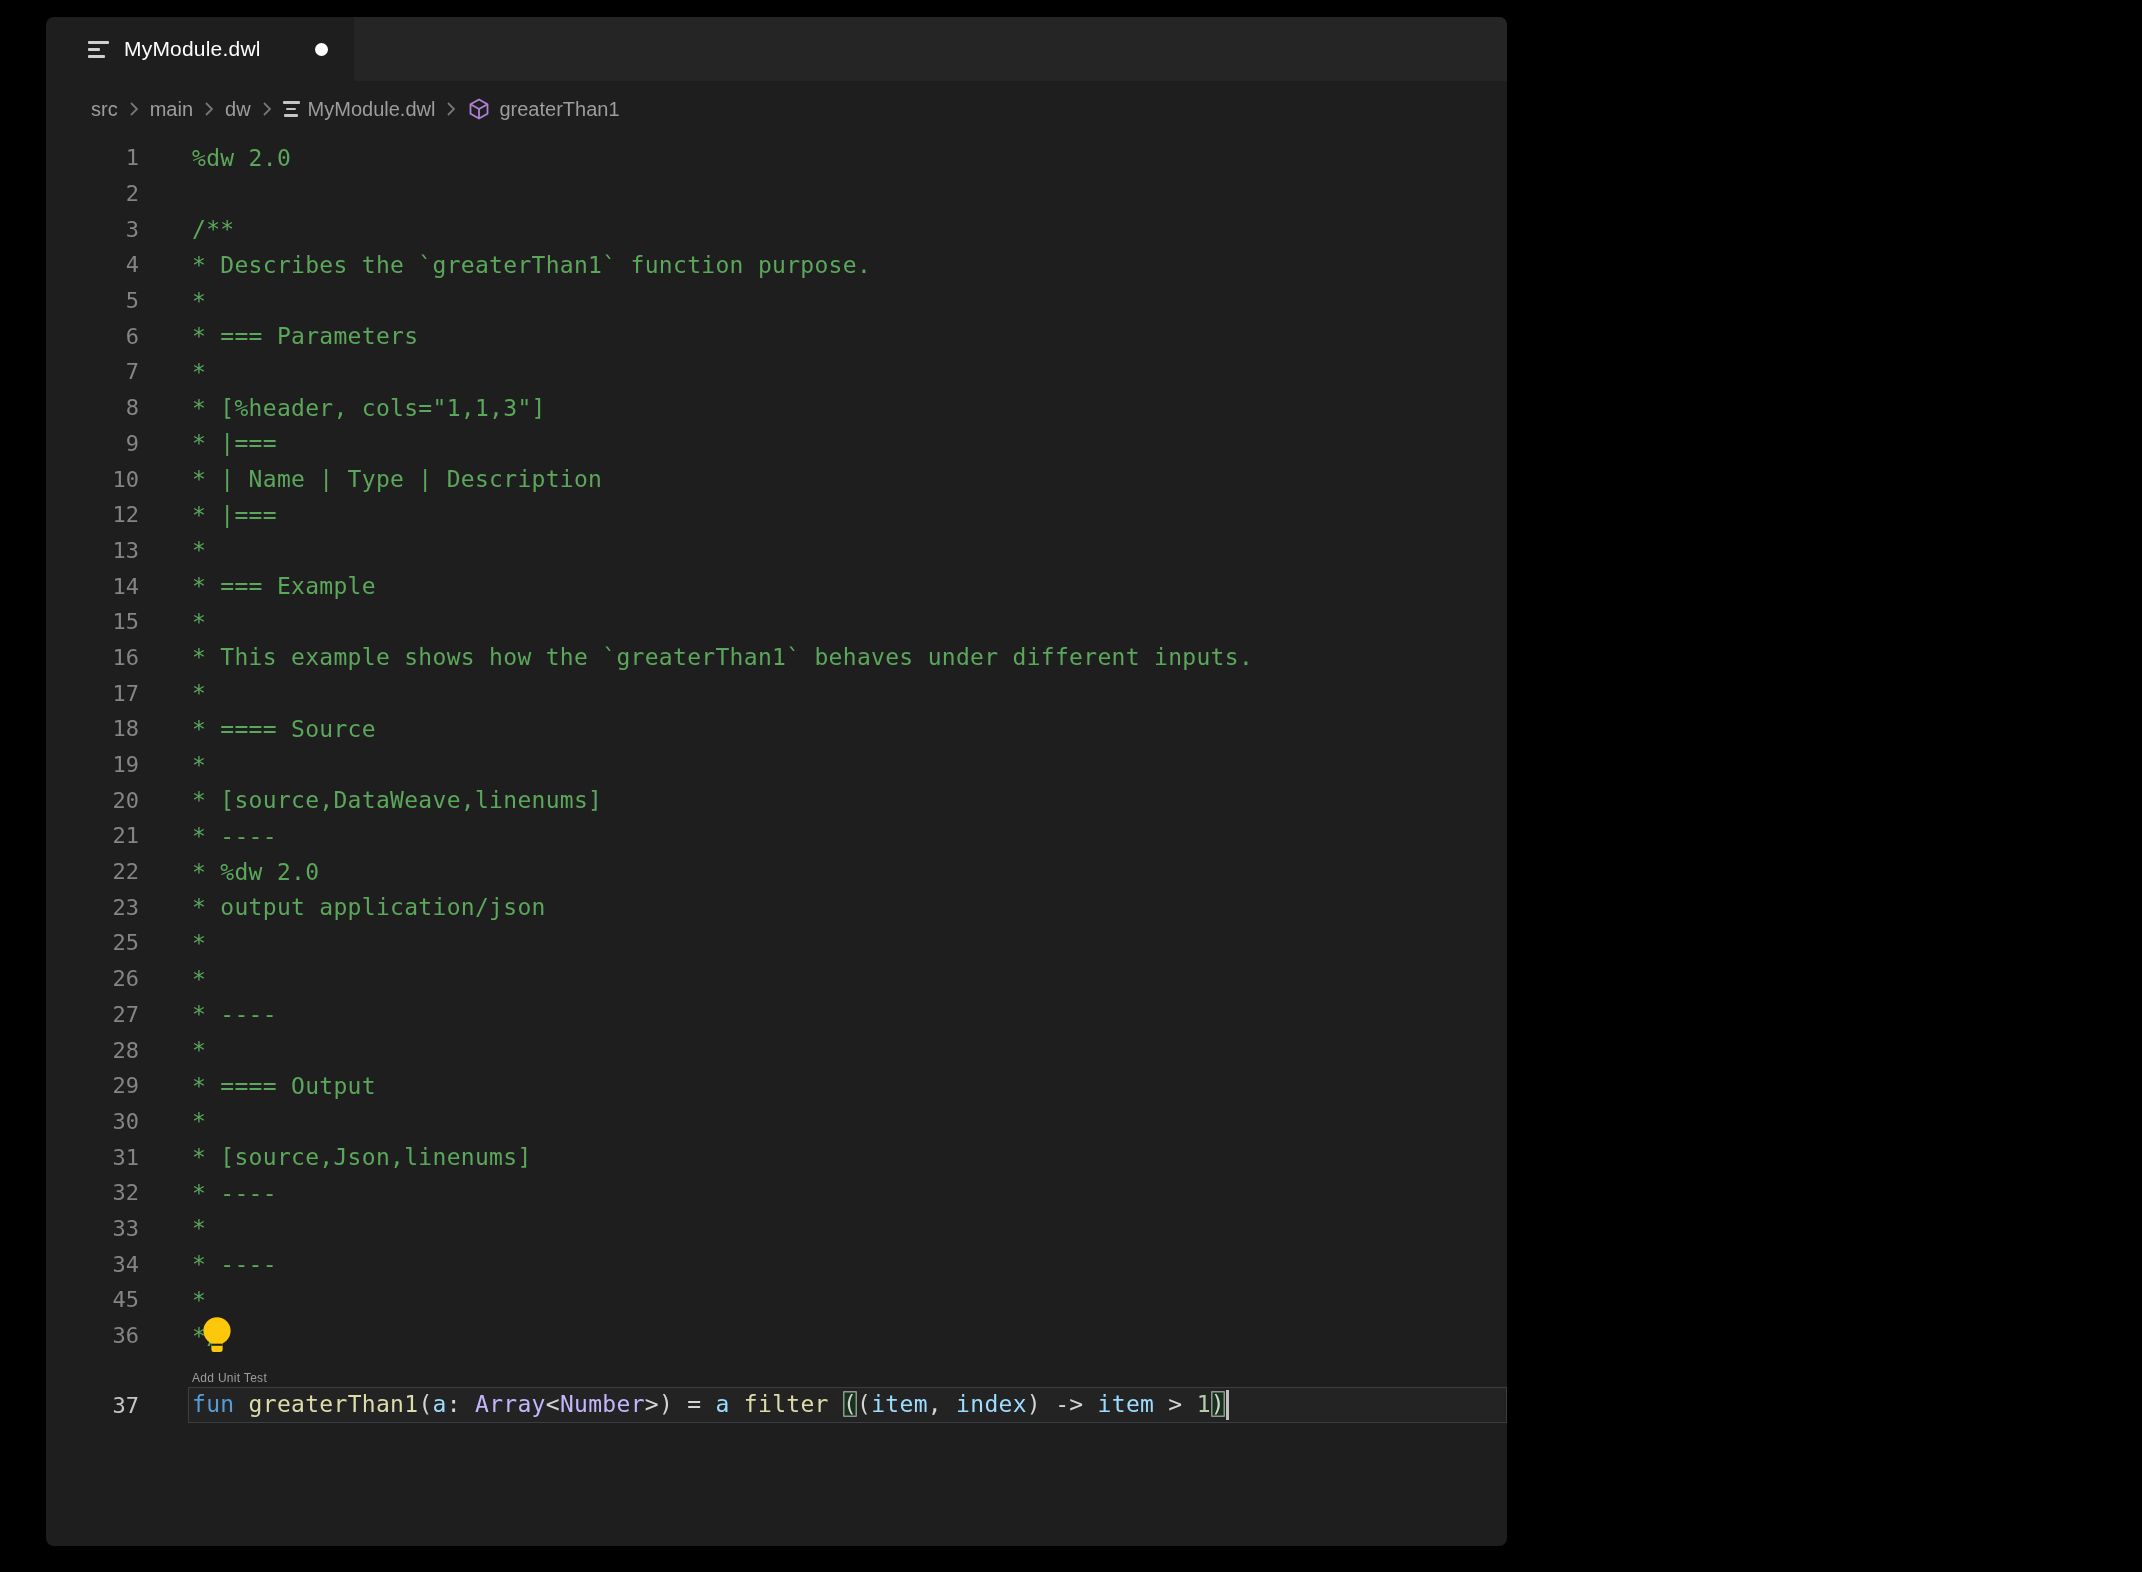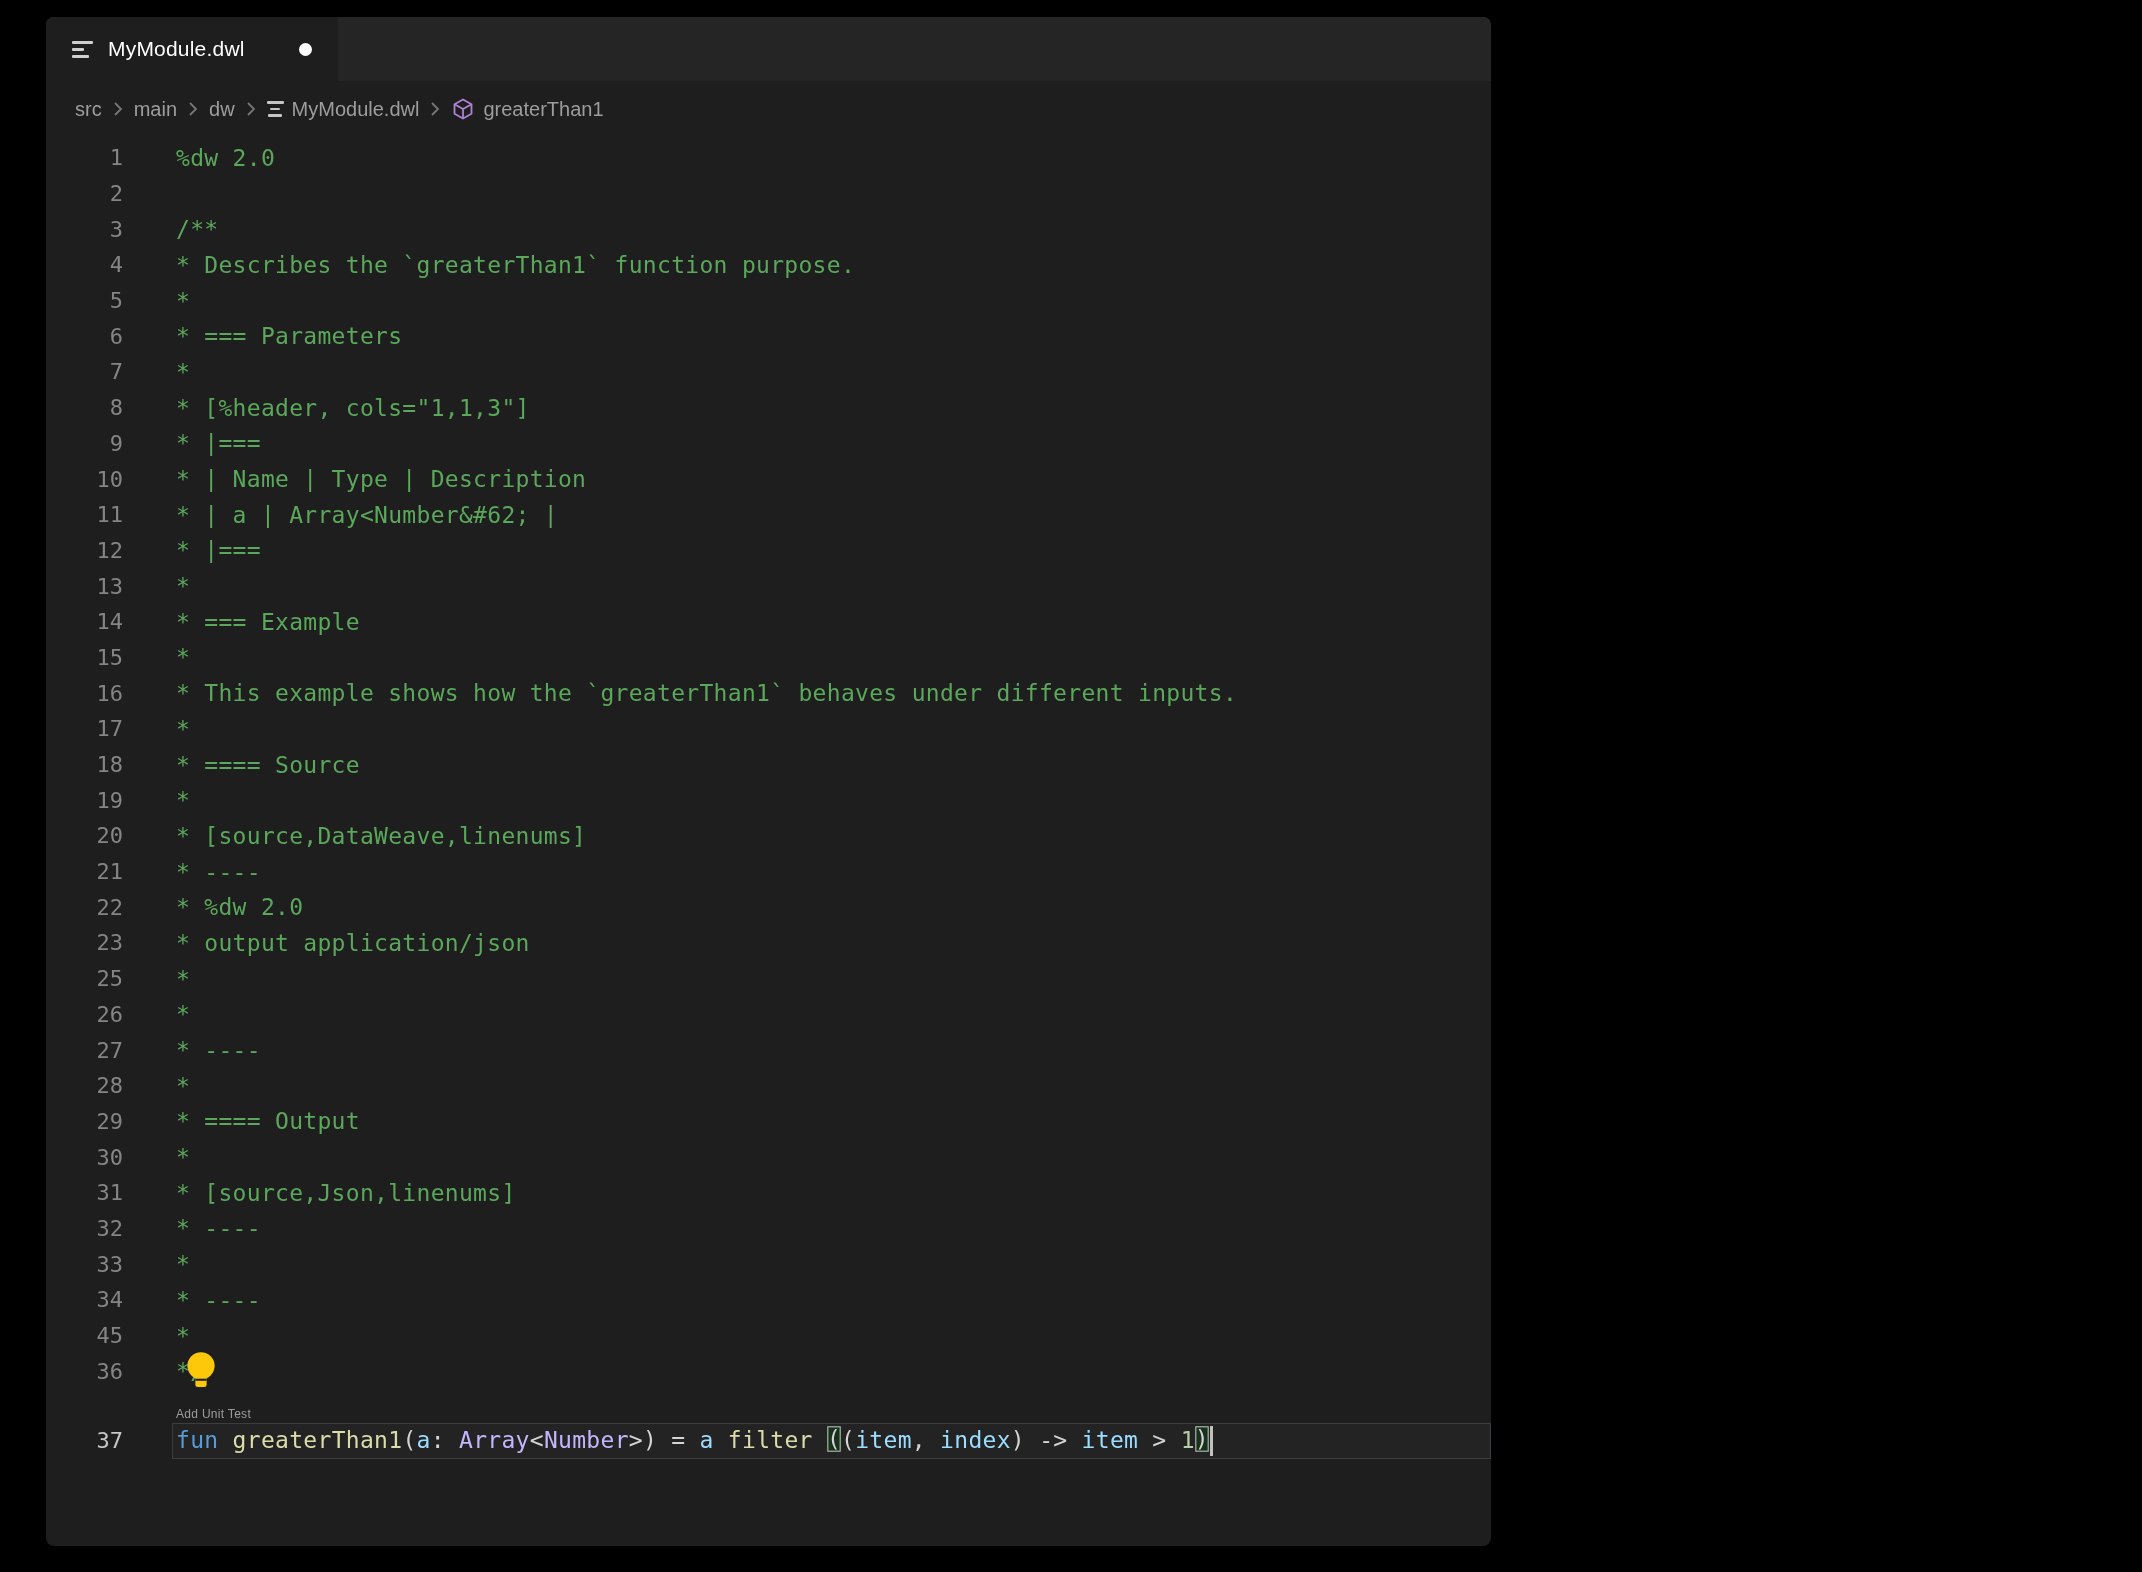--- a/index.html
+++ b/index.html
@@ -7,6 +7,7 @@
     position:absolute;left:46px;top:17px;width:1445px;height:1529px;
     background:#1e1e1e;border-radius:8px;overflow:hidden;
     font-family:"Liberation Sans",sans-serif;
+    padding-left:16px;
   }
   
   .tabbar{height:64px;background:#252526;display:flex;align-items:stretch;}

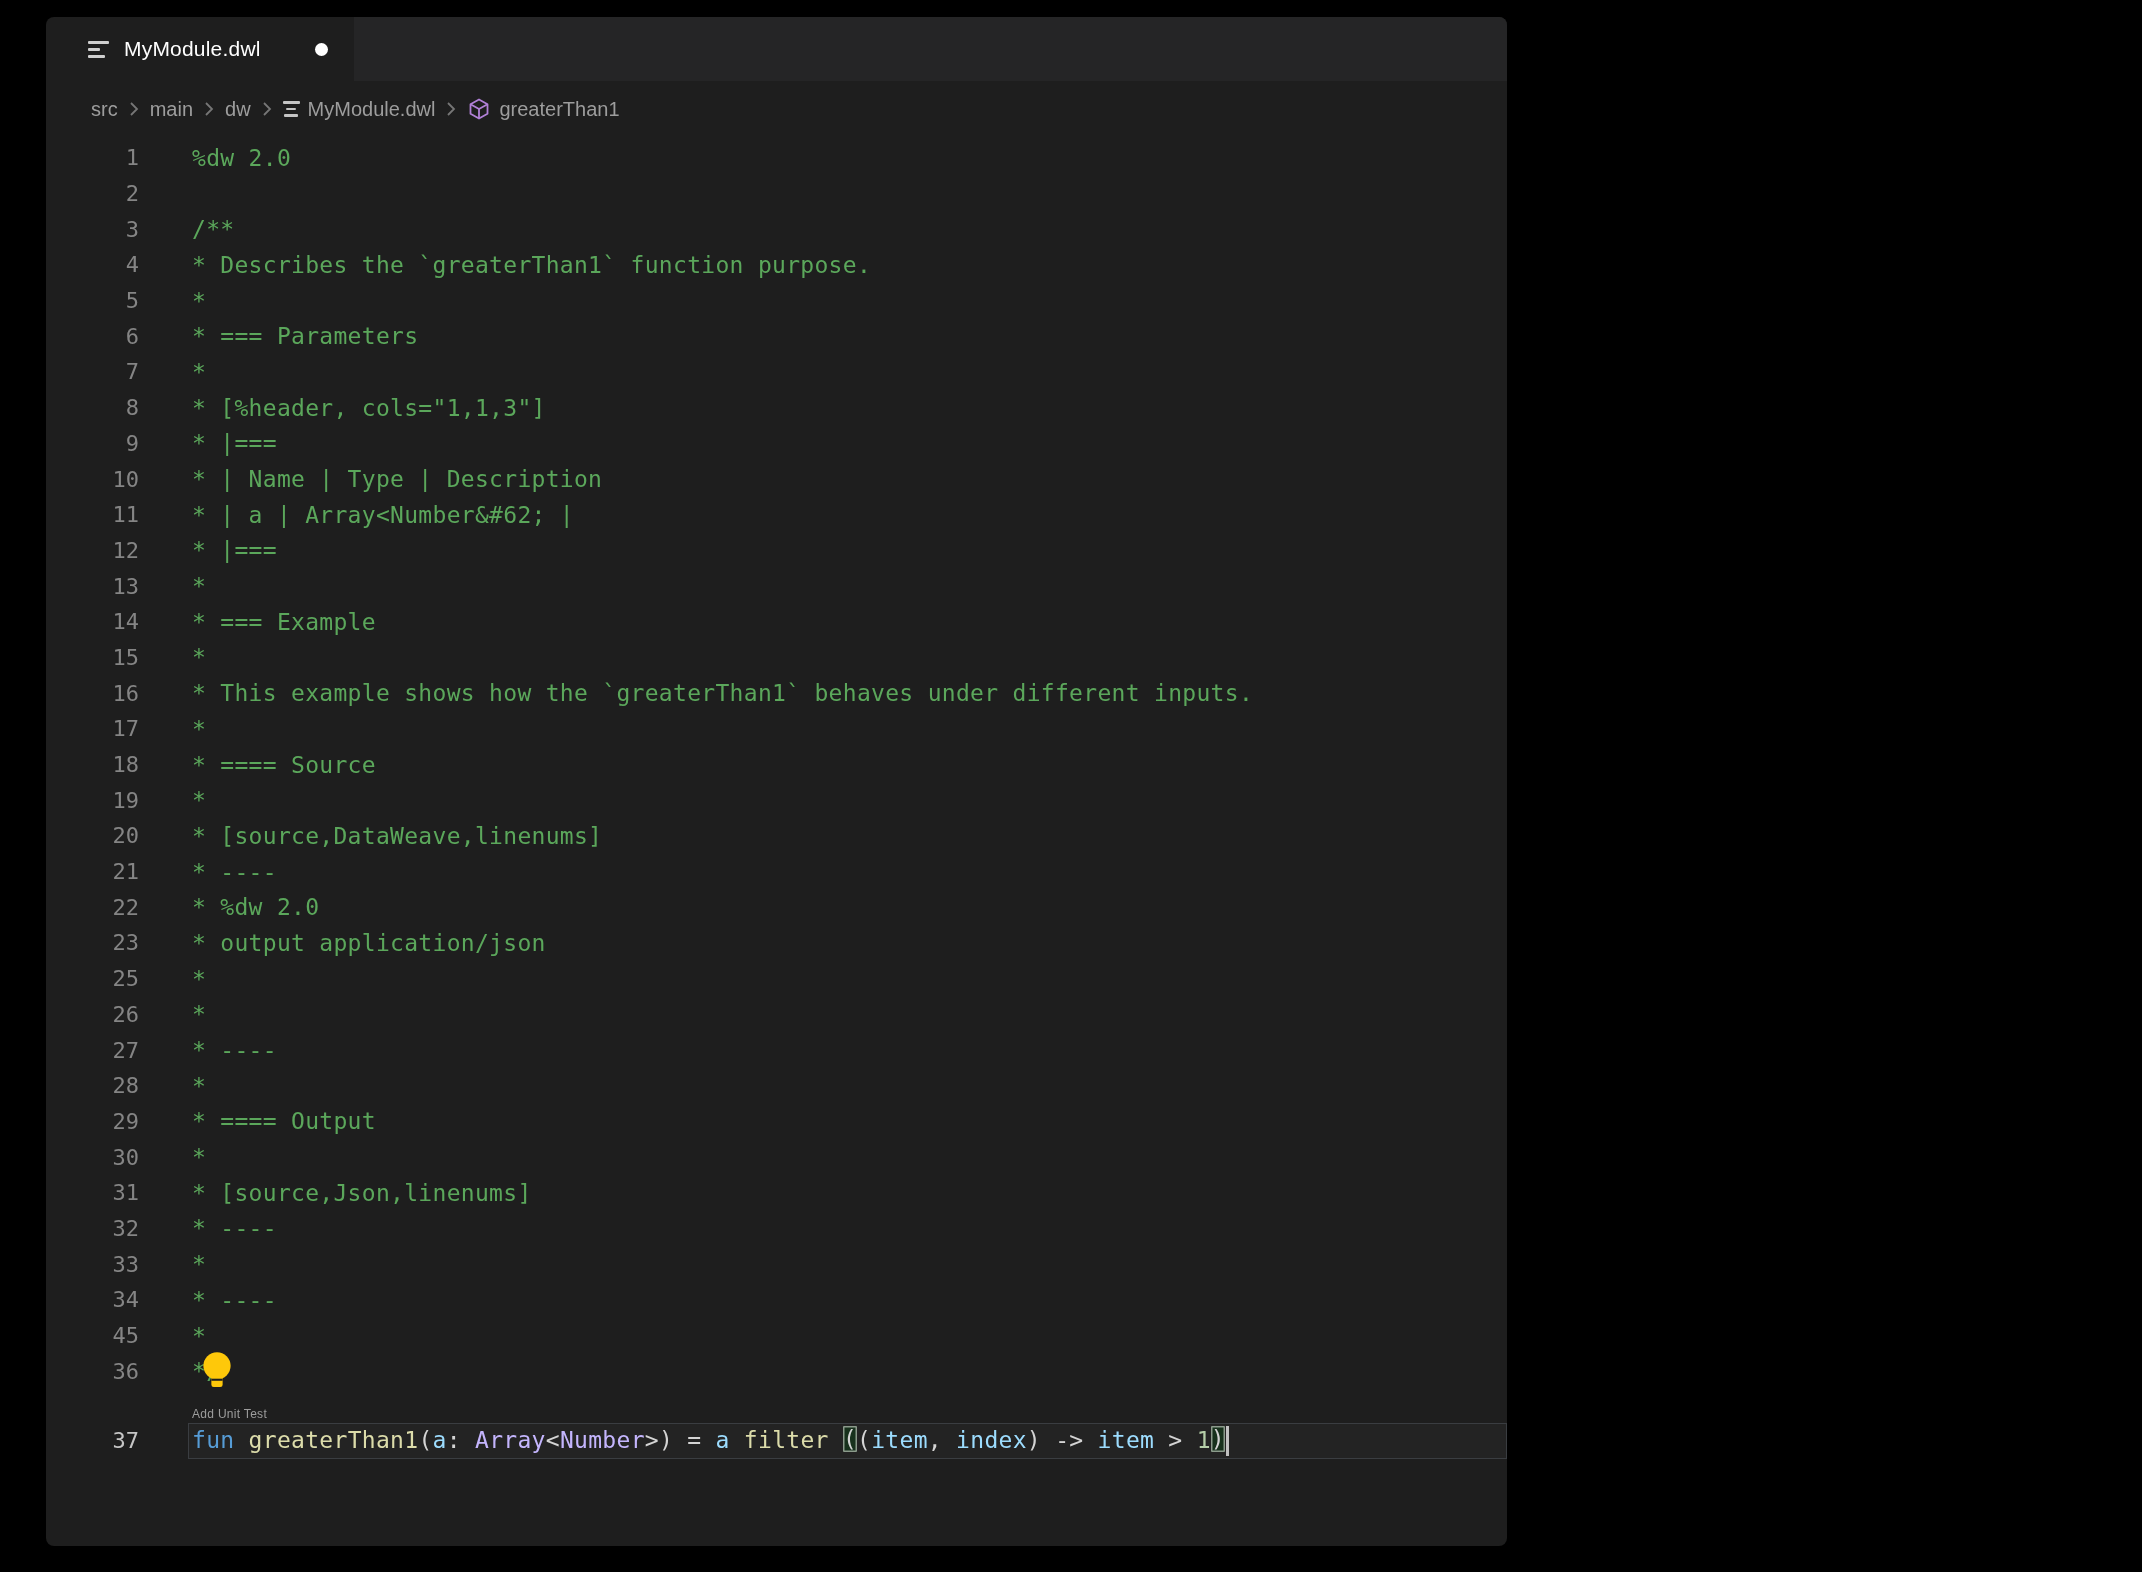--- a/index.html
+++ b/index.html
@@ -157,10 +157,6 @@
         <span class="code"><span class="tok-comment">* | Name | Type | Description</span></span>
       </div>
       <div class="row">
-        <span class="ln">11</span>
-        <span class="code"><span class="tok-comment">* | a | Array&lt;Number&amp;#62; |</span></span>
-      </div>
-      <div class="row">
         <span class="ln">12</span>
         <span class="code"><span class="tok-comment">* |===</span></span>
       </div>

